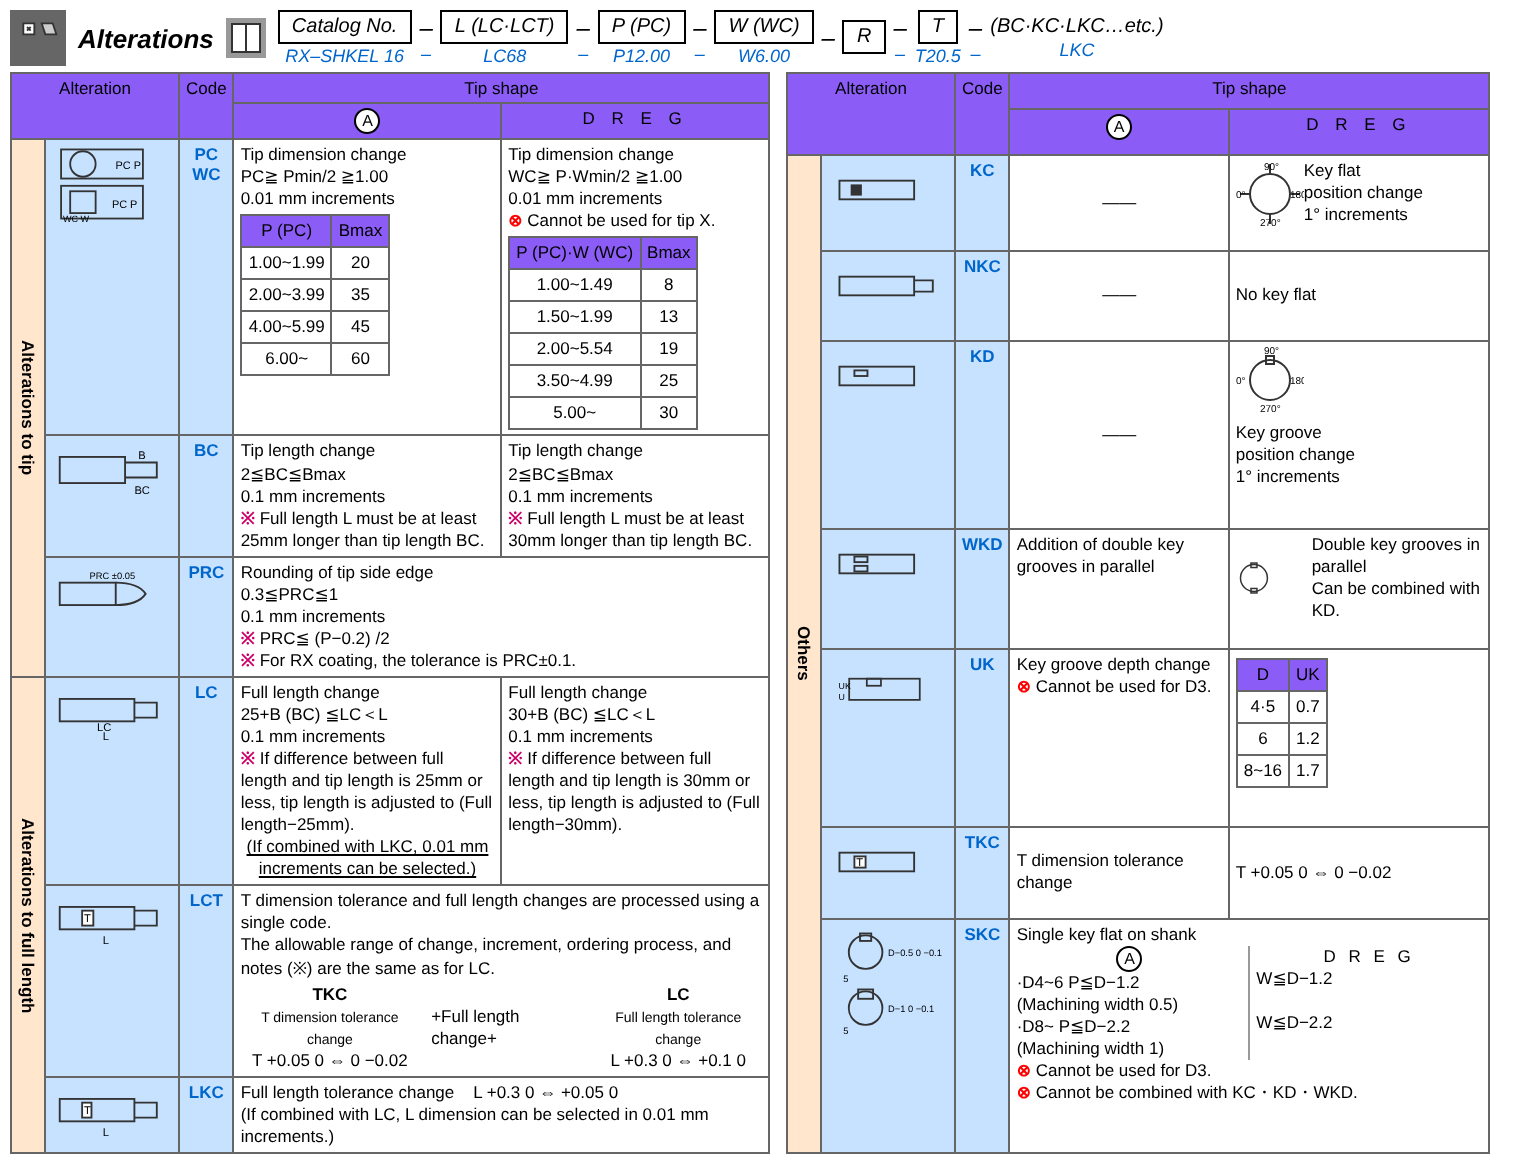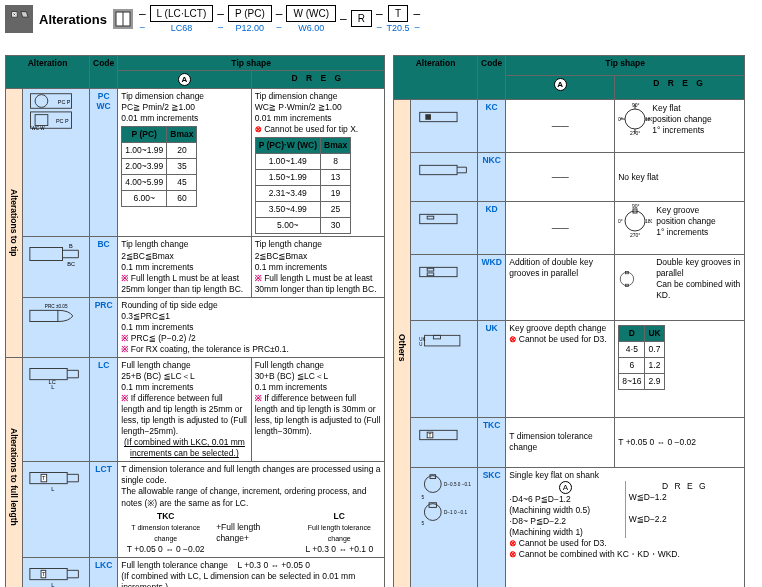--- a/index.html
+++ b/index.html
@@ -14,7 +14,8 @@
     display: flex;
     align-items: center;
     gap: 6px;
-    margin-bottom: 22px;
+    margin-bottom: 3px;
+    font-style: italic;
   }
   .alt-icon {
     width: 28px; height: 28px;

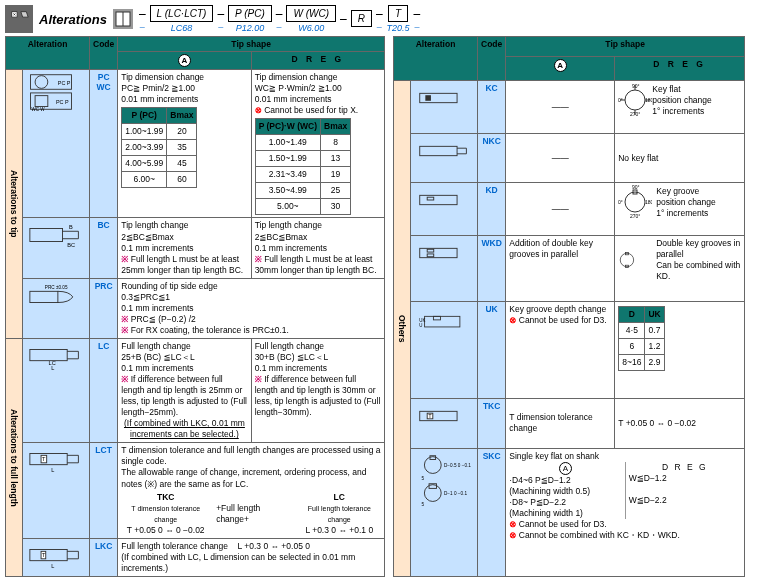--- a/index.html
+++ b/index.html
@@ -139,6 +139,10 @@
       </svg>
   </span>
   <div class="catalog-row">
+    <div class="cat-col">
+      <span class="cat-box">Catalog No.</span>
+      <span class="cat-sub">RX–SHKEL 16</span>
+    </div>
     <div class="cat-col">
         <span class="dash">–</span>
         <span class="cat-sub">–</span>

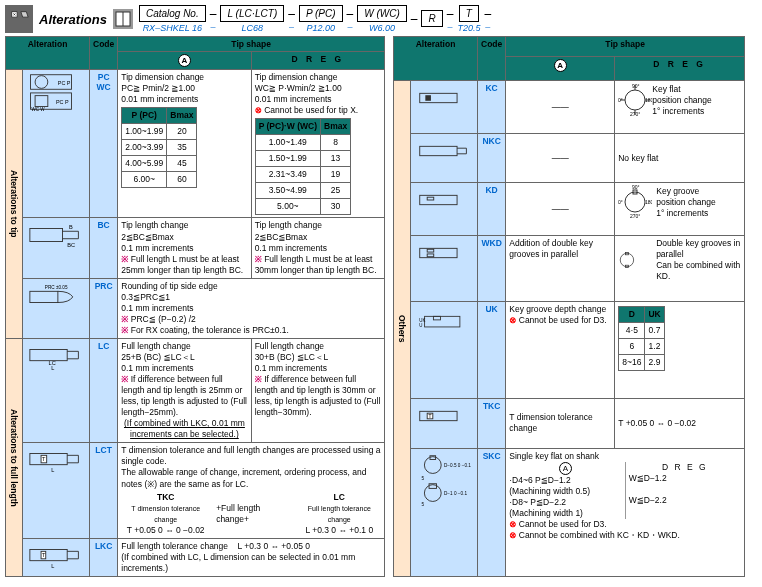--- a/index.html
+++ b/index.html
@@ -187,6 +187,10 @@
         <span class="dash">–</span>
         <span class="cat-sub">–</span>
       </div>
+    <div class="cat-col">
+      <span>(BC·KC·LKC…etc.)</span>
+      <span class="cat-sub">LKC</span>
+    </div>
   </div>
 </div>
 

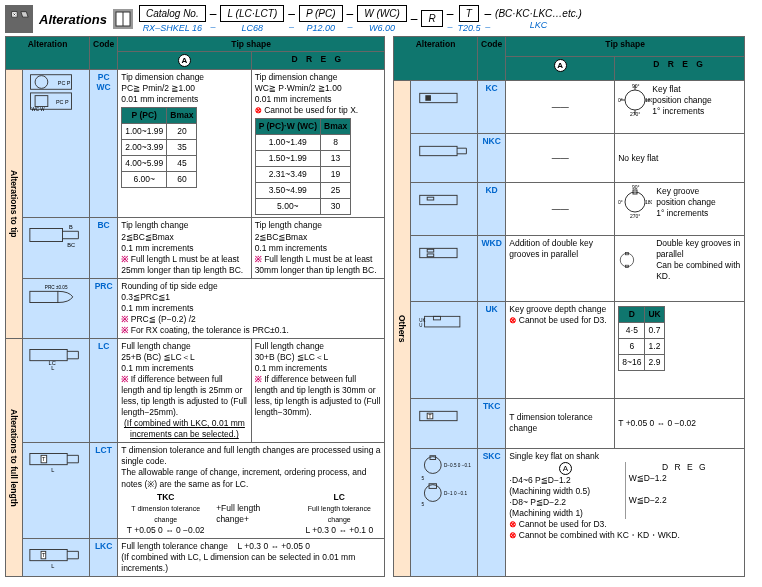--- a/index.html
+++ b/index.html
@@ -55,8 +55,8 @@
     vertical-align: top;
   }
   table.alt-tbl th {
-    background: #0f766e;
-    font-weight: bold;
+    background: #8b5cf6;
+    font-weight: normal;
     text-align: center;
   }
   th.alt-hdr { background: #ffe6cc; }

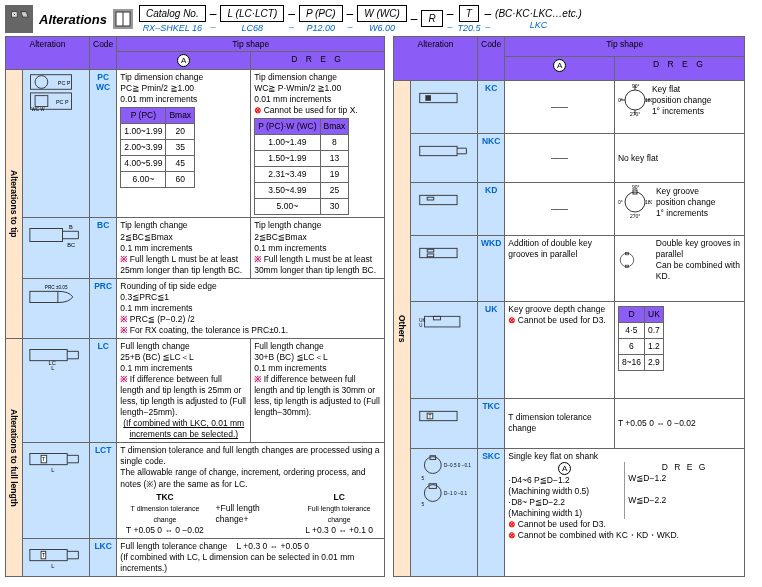--- a/index.html
+++ b/index.html
@@ -272,7 +272,7 @@
                   <td>13</td>
                 </tr>
       <tr>
-                  <td>2.31~3.49</td>
+                  <td>2.00~5.54</td>
                   <td>19</td>
                 </tr>
       <tr>

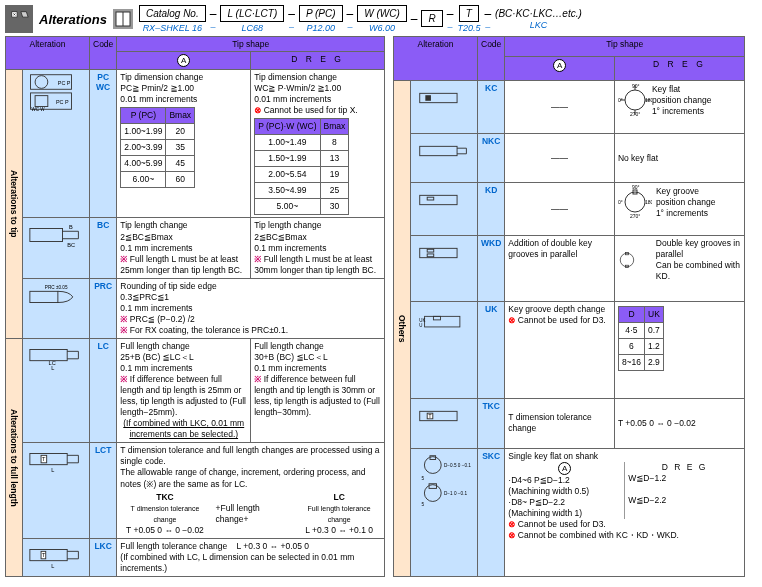--- a/index.html
+++ b/index.html
@@ -460,7 +460,7 @@
     <td class="code-cell">KD</td>
     <td class="desc-cell" style="text-align:center;vertical-align:middle;">——</td>
     <td class="desc-cell">
-      <div style="display:flex;gap:4px;align-items:center;">
+      <div style="display:flex;gap:4px;align-items:flex-start;flex-direction:column;">
         <svg width="34" height="34" viewBox="0 0 34 34">
                 <circle cx="17" cy="17" r="10" fill="none" stroke="#333"></circle>
                 <rect x="15" y="5" width="4" height="4" fill="none" stroke="#333"></rect>

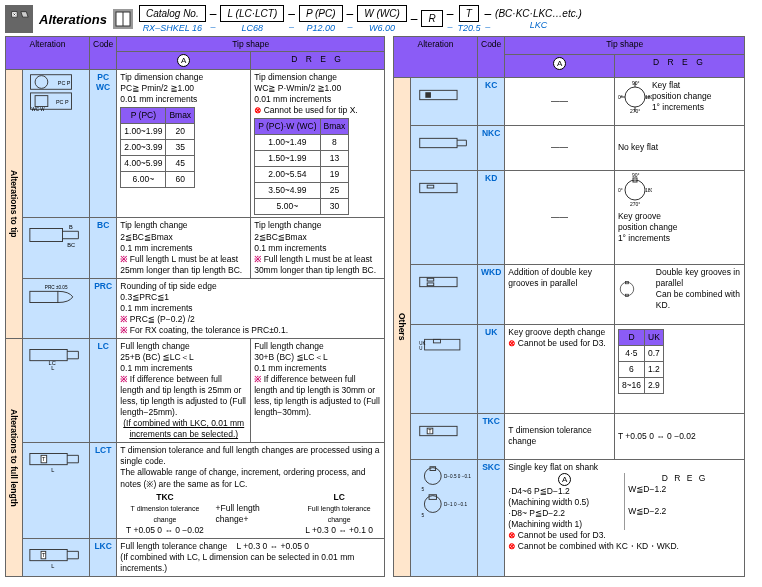--- a/index.html
+++ b/index.html
@@ -534,7 +534,7 @@
                 </tr>
       <tr>
                   <td>8~16</td>
-                  <td>2.9</td>
+                  <td>1.7</td>
                 </tr>
               </tbody>
             </table>

